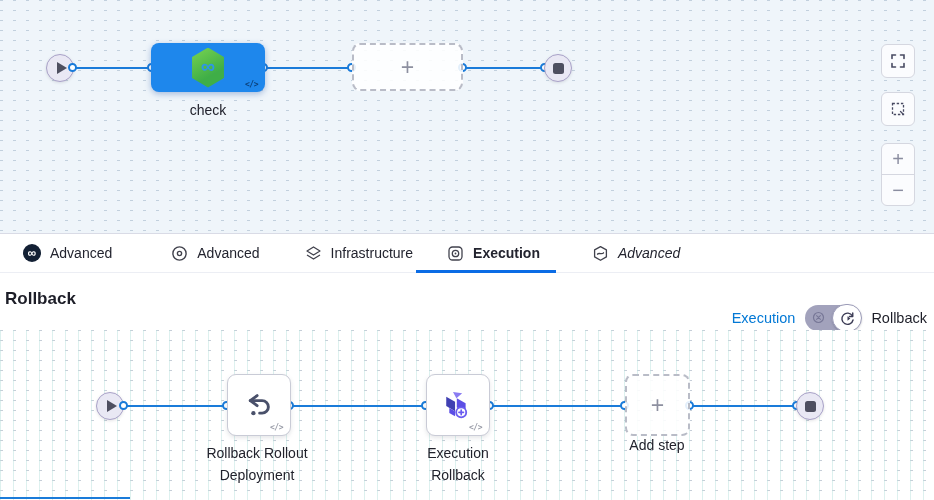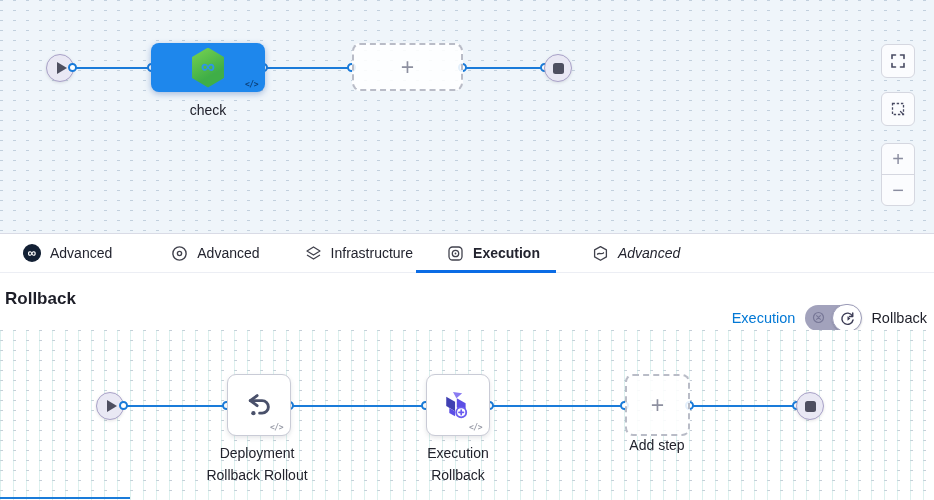--- a/index.html
+++ b/index.html
@@ -259,8 +259,8 @@
       <span class="code-badge">&lt;/&gt;</span>
     </div>
     <div class="node-label" style="left:167px;top:112px;">
+      <div>Rollback Rollout</div>
       <div>Deployment</div>
-      <div>Rollback Rollout</div>
     </div>
 
     <div class="step-card" style="left:426px;top:44px;">

